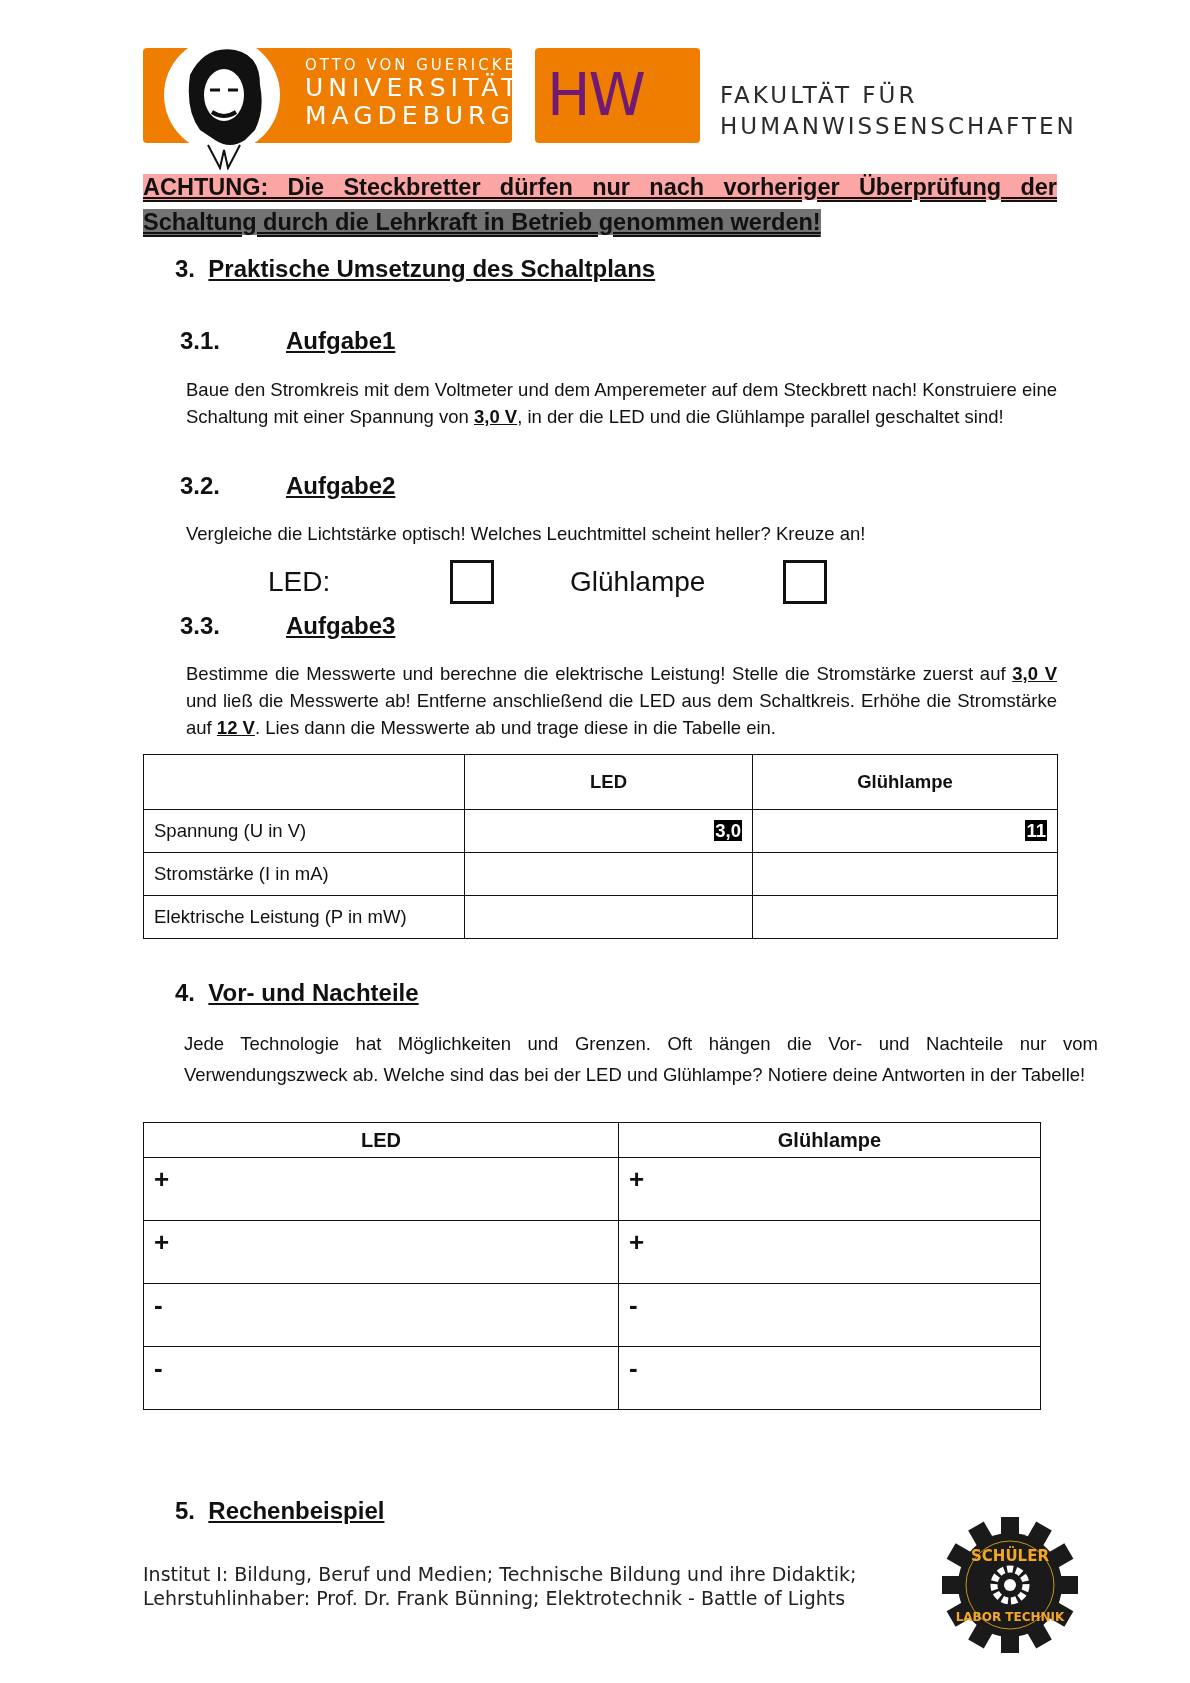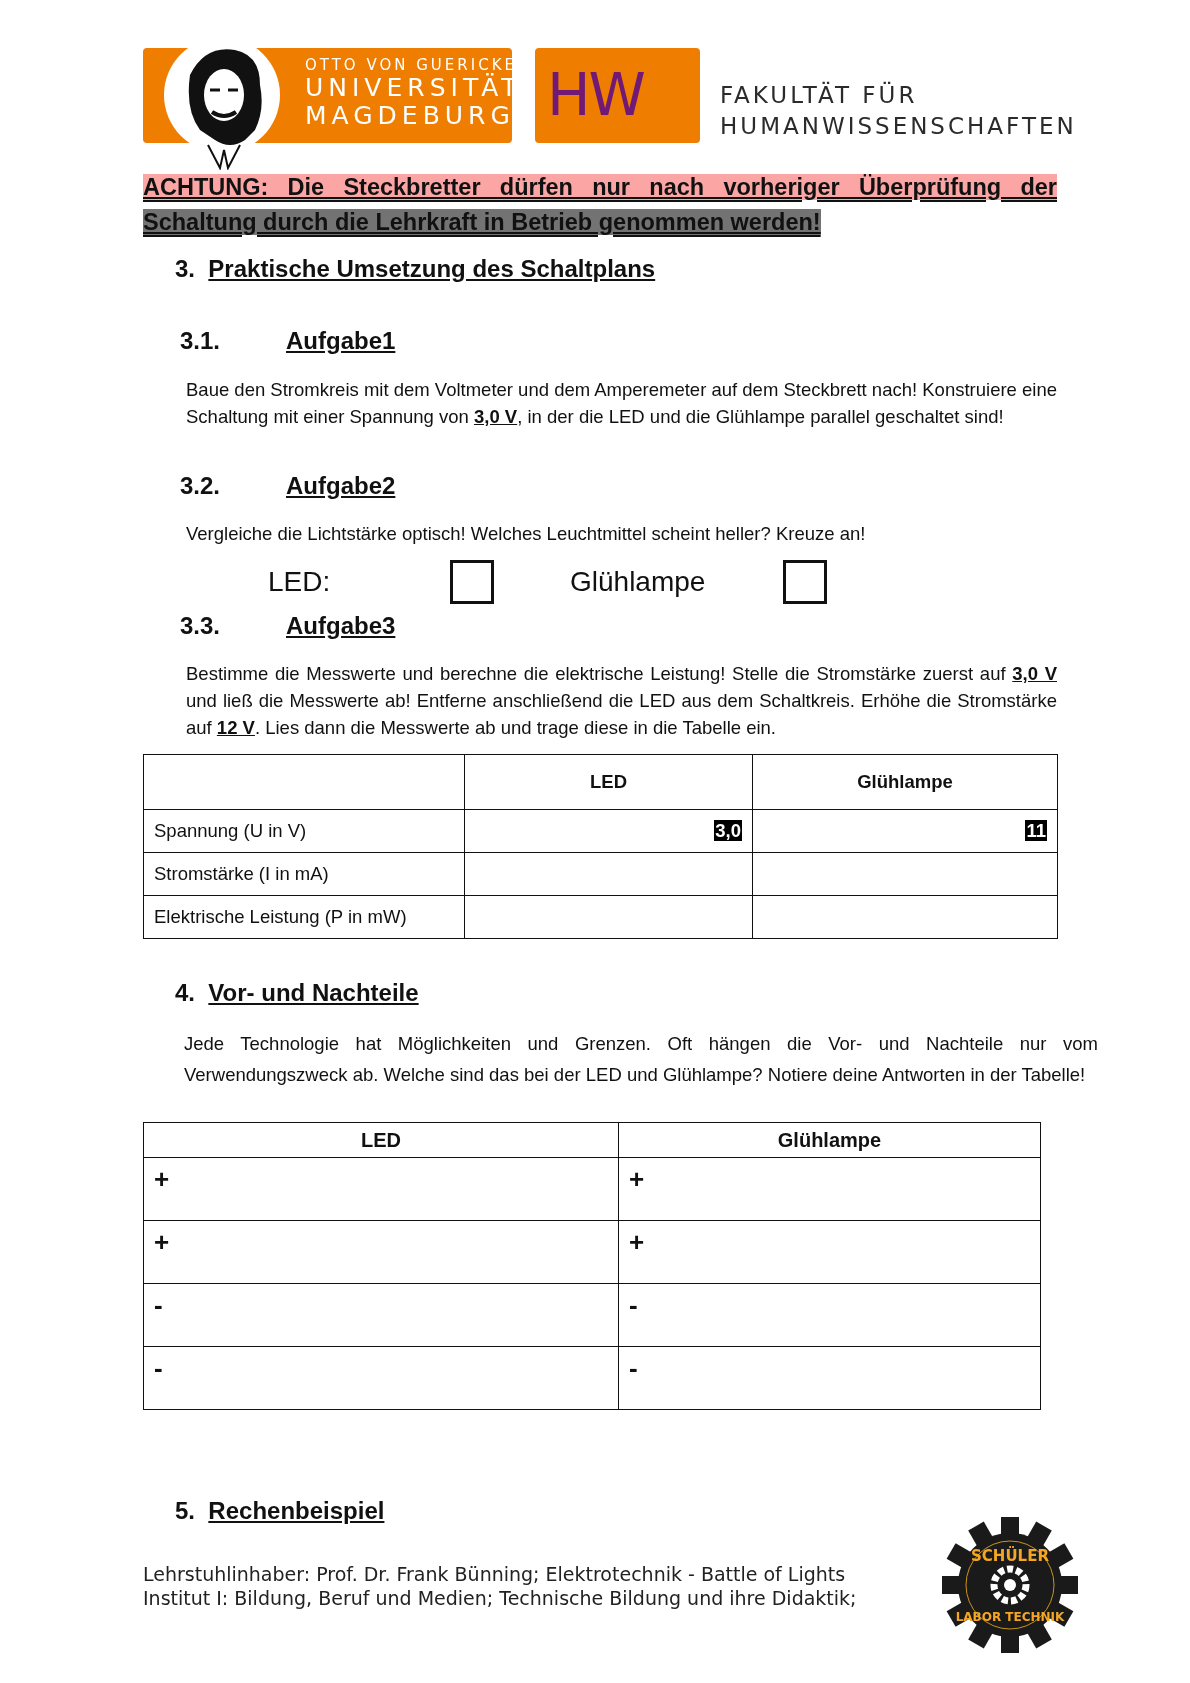--- a/index.html
+++ b/index.html
@@ -160,8 +160,8 @@
 </div>
 
 <div class="abs footer">
+  <div>Institut I: Bildung, Beruf und Medien; Technische Bildung und ihre Didaktik;</div>
   <div>Lehrstuhlinhaber: Prof. Dr. Frank Bünning; Elektrotechnik - Battle of Lights</div>
-  <div>Institut I: Bildung, Beruf und Medien; Technische Bildung und ihre Didaktik;</div>
 </div>
 
 <svg class="abs gear" viewBox="-70 -70 140 140">

